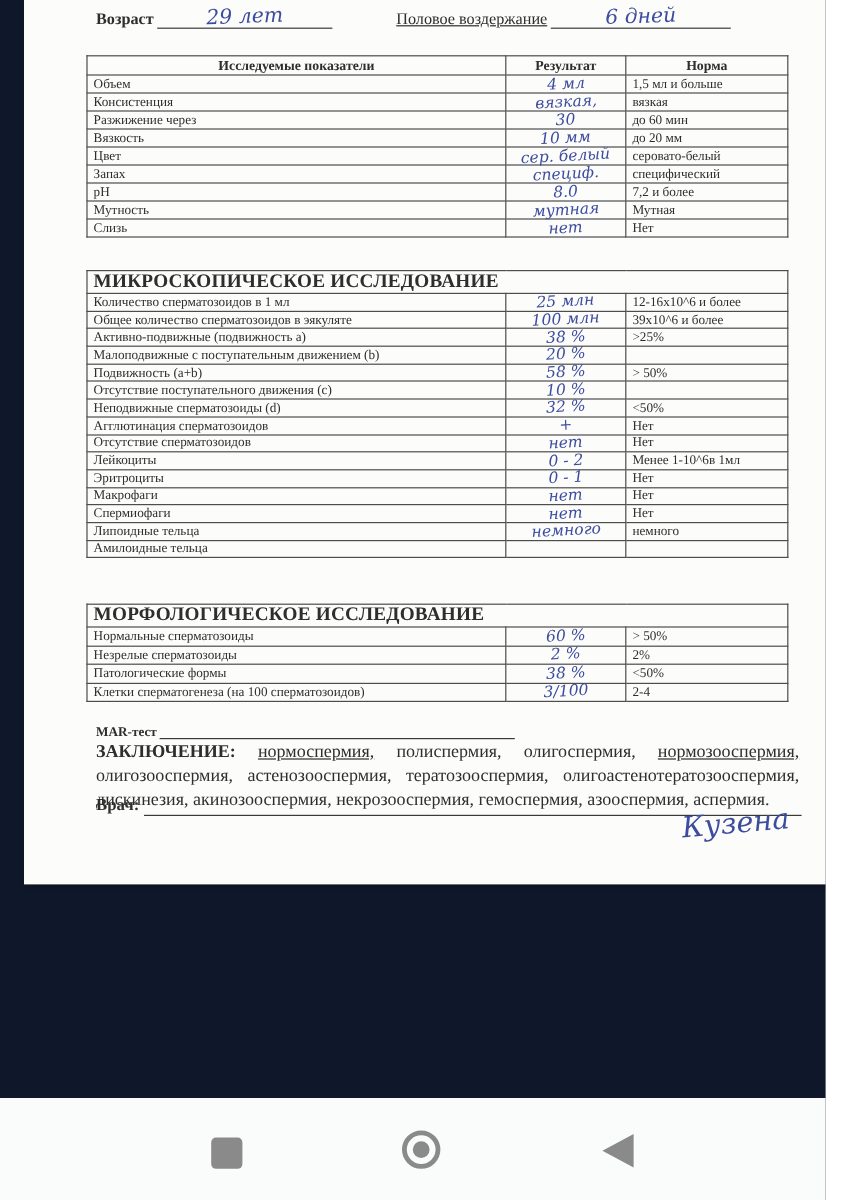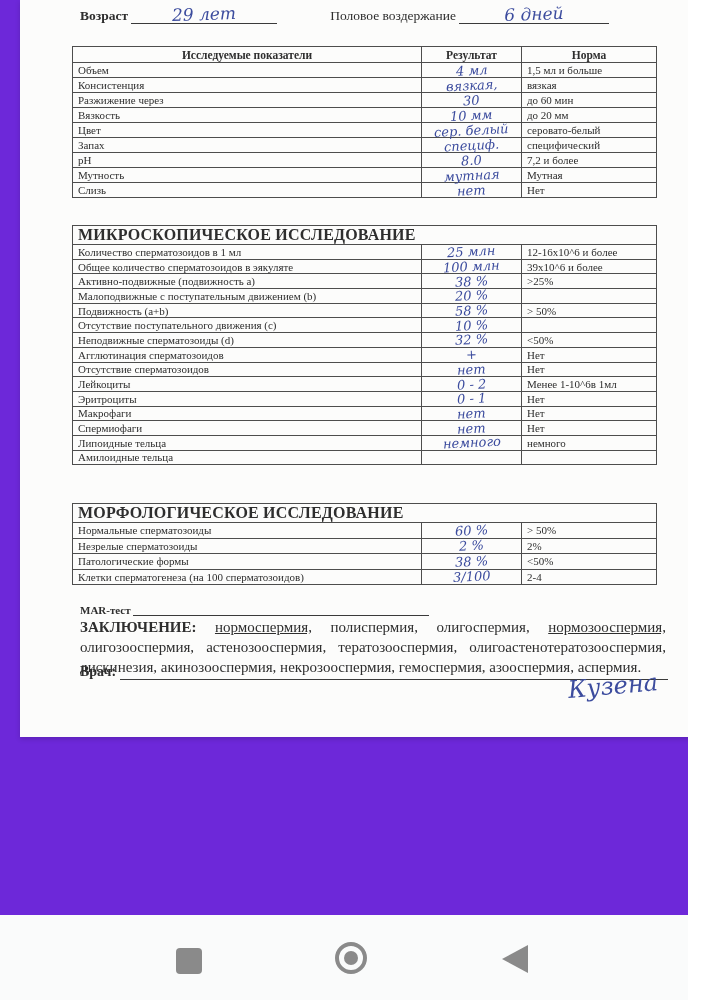--- a/index.html
+++ b/index.html
@@ -5,7 +5,7 @@
   * { margin:0; padding:0; box-sizing:border-box; }
   html,body { width:704px; height:1000px; }
   body { font-family:"Liberation Serif","DejaVu Serif",serif; color:#2e2e2e; }
-  .screen { position:relative; width:688px; height:1000px; background:#6d28d9; overflow:hidden; }
+  .screen { position:relative; width:688px; height:1000px; background:#0f172a; overflow:hidden; }
 
   
   .page { position:absolute; left:20px; top:0; width:684px; height:737px;

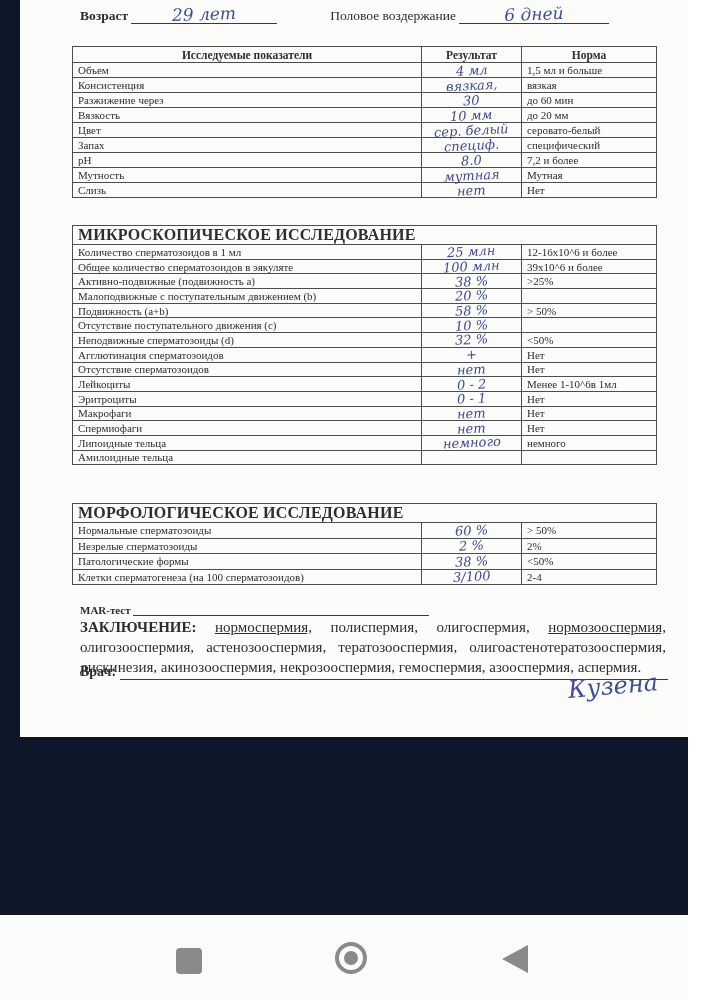--- a/index.html
+++ b/index.html
@@ -14,7 +14,7 @@
   
   .topline { position:absolute; top:6px; left:60px; right:20px; height:30px; font-size:13.5px; }
   .fld-label { font-weight:bold; }
-  .fld-label2 { font-weight:normal; }
+  .fld-label2 { font-weight:normal;text-decoration:underline; }
   .blank { display:inline-block; border-bottom:1.2px solid #3a3a3a; height:18px;
            vertical-align:bottom; position:relative; }
   .hw { color:#3c4c9e; font-style:italic; font-family:"DejaVu Serif",serif; }

